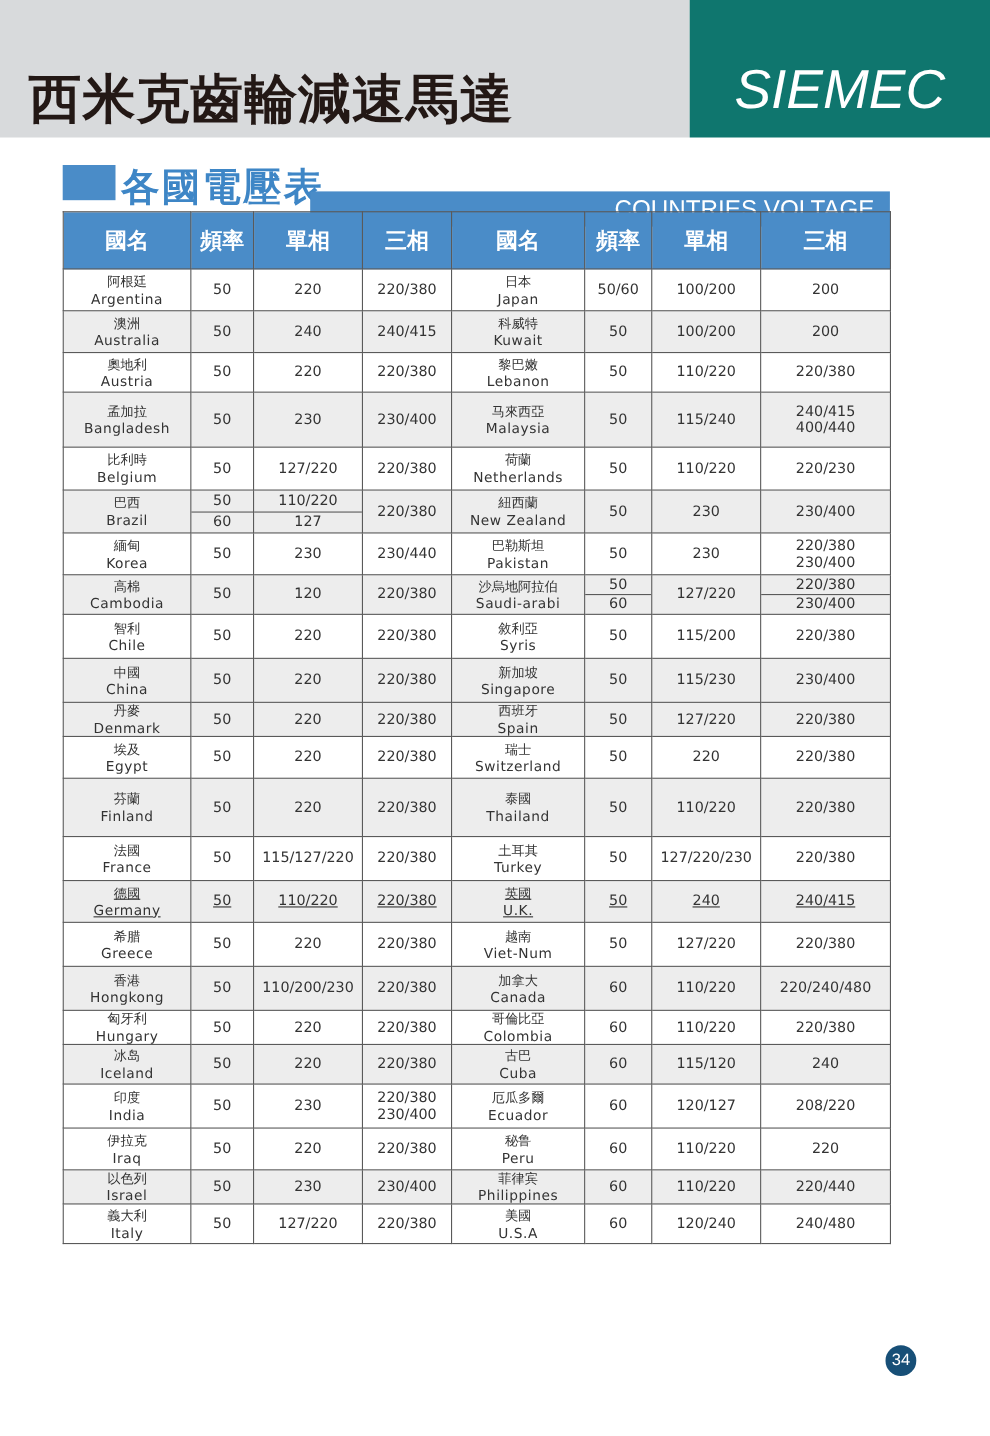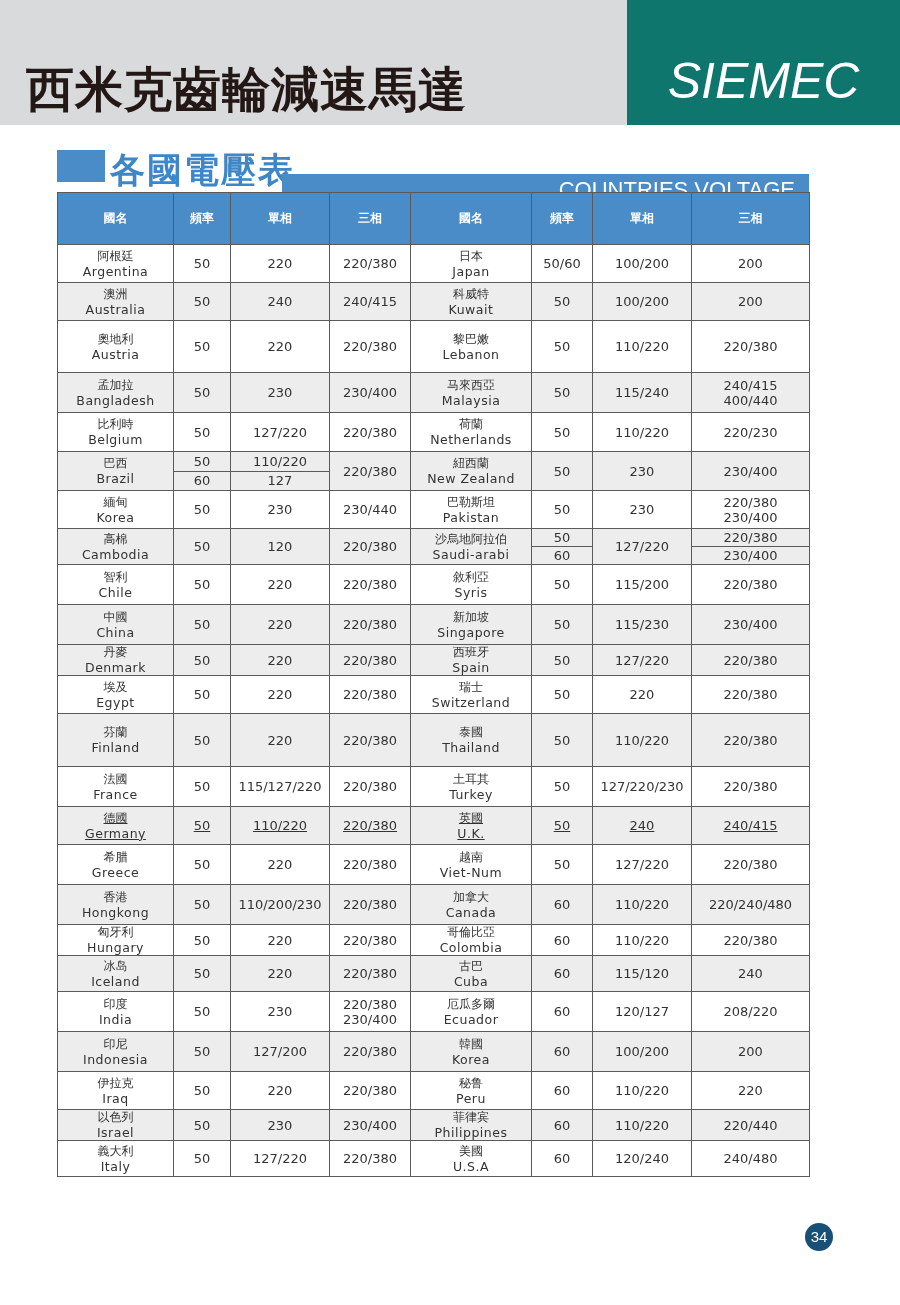--- a/index.html
+++ b/index.html
@@ -18,7 +18,7 @@
   table { position:absolute; left:57px; top:192px; border-collapse:collapse; table-layout:fixed; width:752px; }
   td, th { border:1.5px solid #5a5a5a; text-align:center; padding:0; font-size:13px; color:#333;
            font-family:"DejaVu Sans", sans-serif; line-height:15px; }
-  th { background:#4a8cc8; color:#fff; font-size:12px; font-weight:bold; height:51px; }
+  th { background:#4a8cc8; color:#fff; font-size:20px; font-weight:bold; height:51px; }
   tr.even td { background:#ededed; }
   tr.odd td { background:#ffffff; }
   .cn { display:block; font-size:12px; }

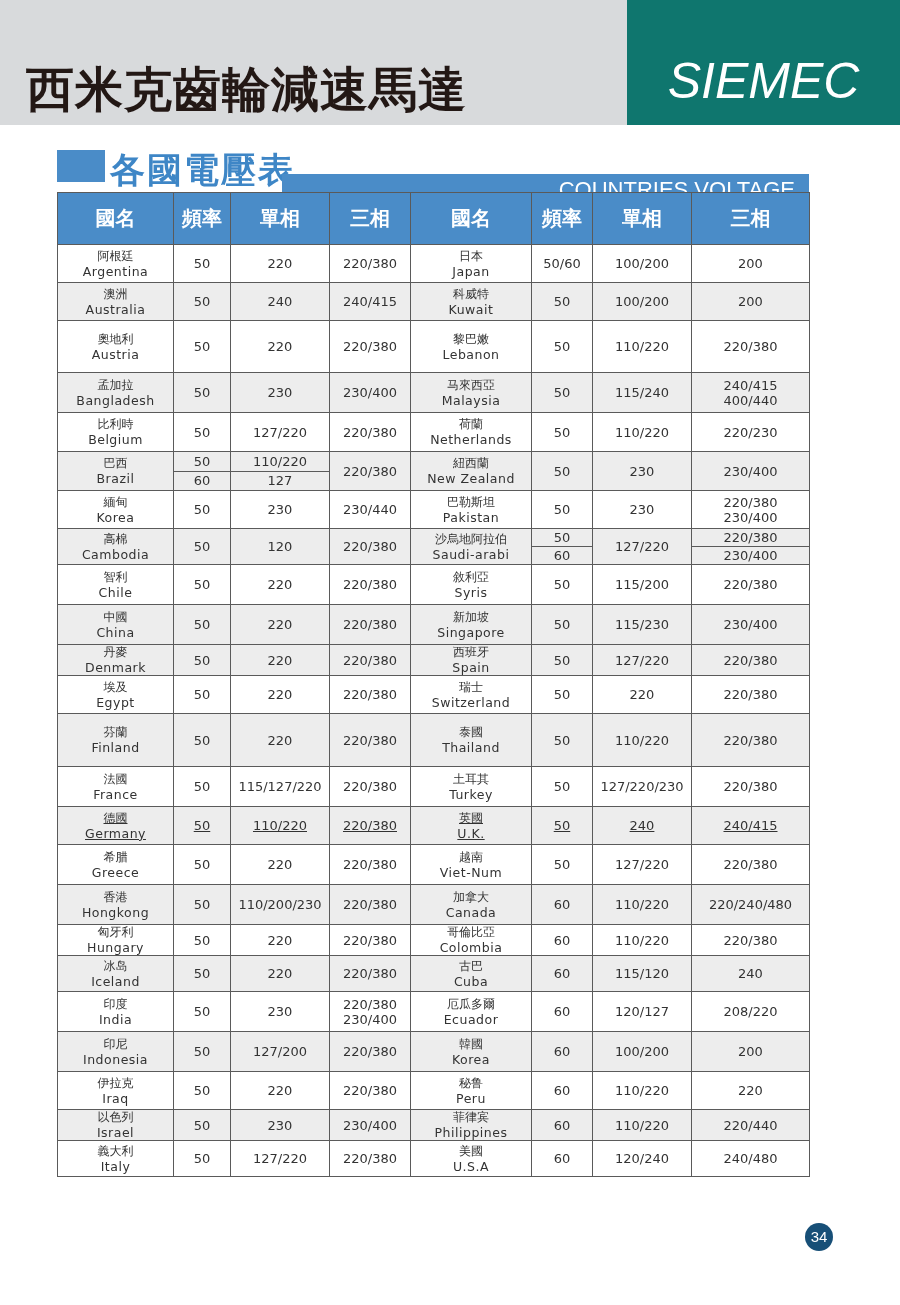--- a/index.html
+++ b/index.html
@@ -104,7 +104,7 @@
         <td>100/200</td>
         <td>200</td>
       </tr>
-      <tr class="odd" style="height: 52px;">
+      <tr class="odd" style="height: 36px;">
         <td>
           <span class="cn">奧地利</span>
           <span class="en">Austria</span>

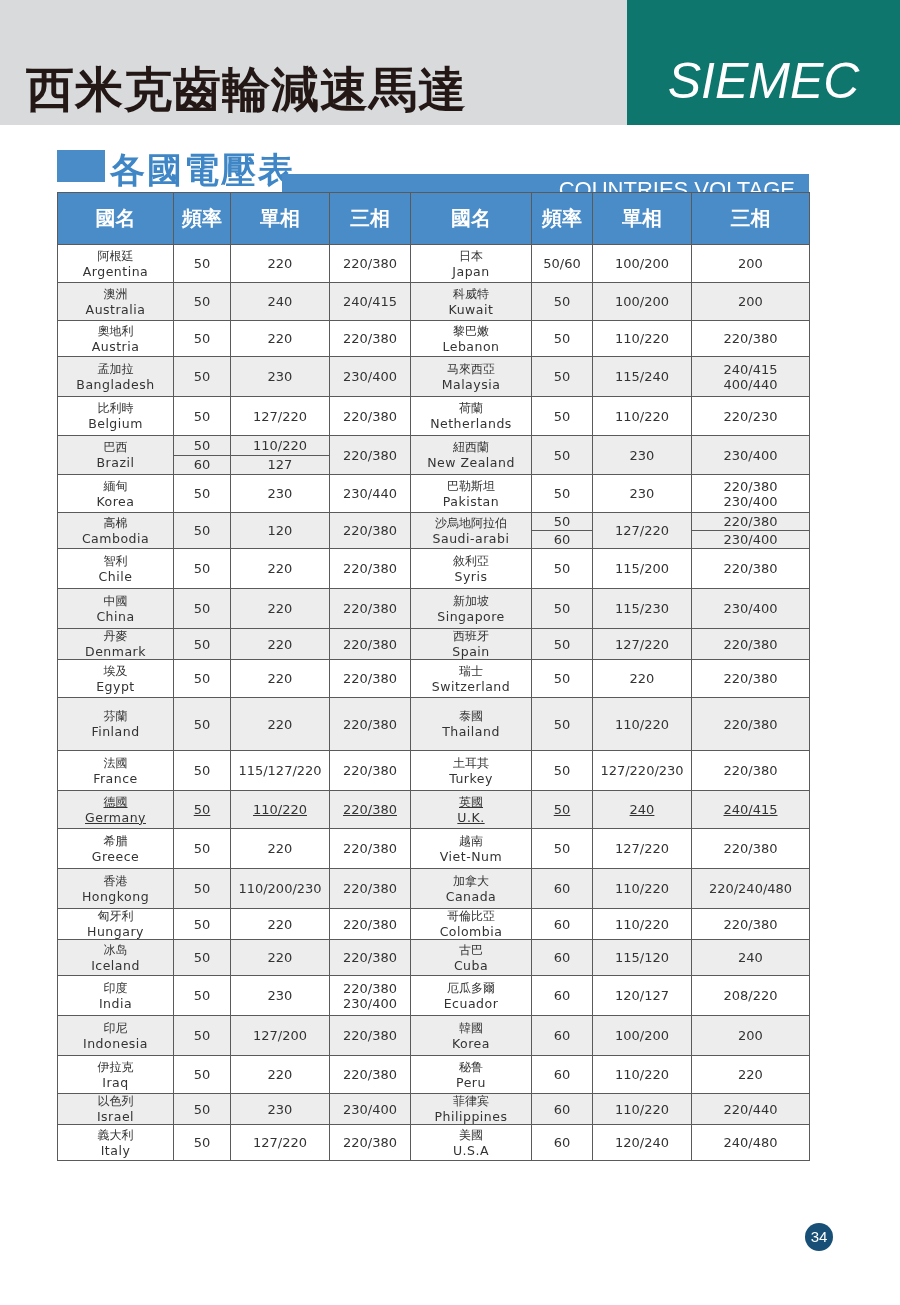--- a/index.html
+++ b/index.html
@@ -120,7 +120,7 @@
         <td>110/220</td>
         <td>220/380</td>
       </tr>
-      <tr class="even" style="height: 40px;">
+      <tr class="even" style="height: 50px;">
         <td>
           <span class="cn">孟加拉</span>
           <span class="en">Bangladesh</span>

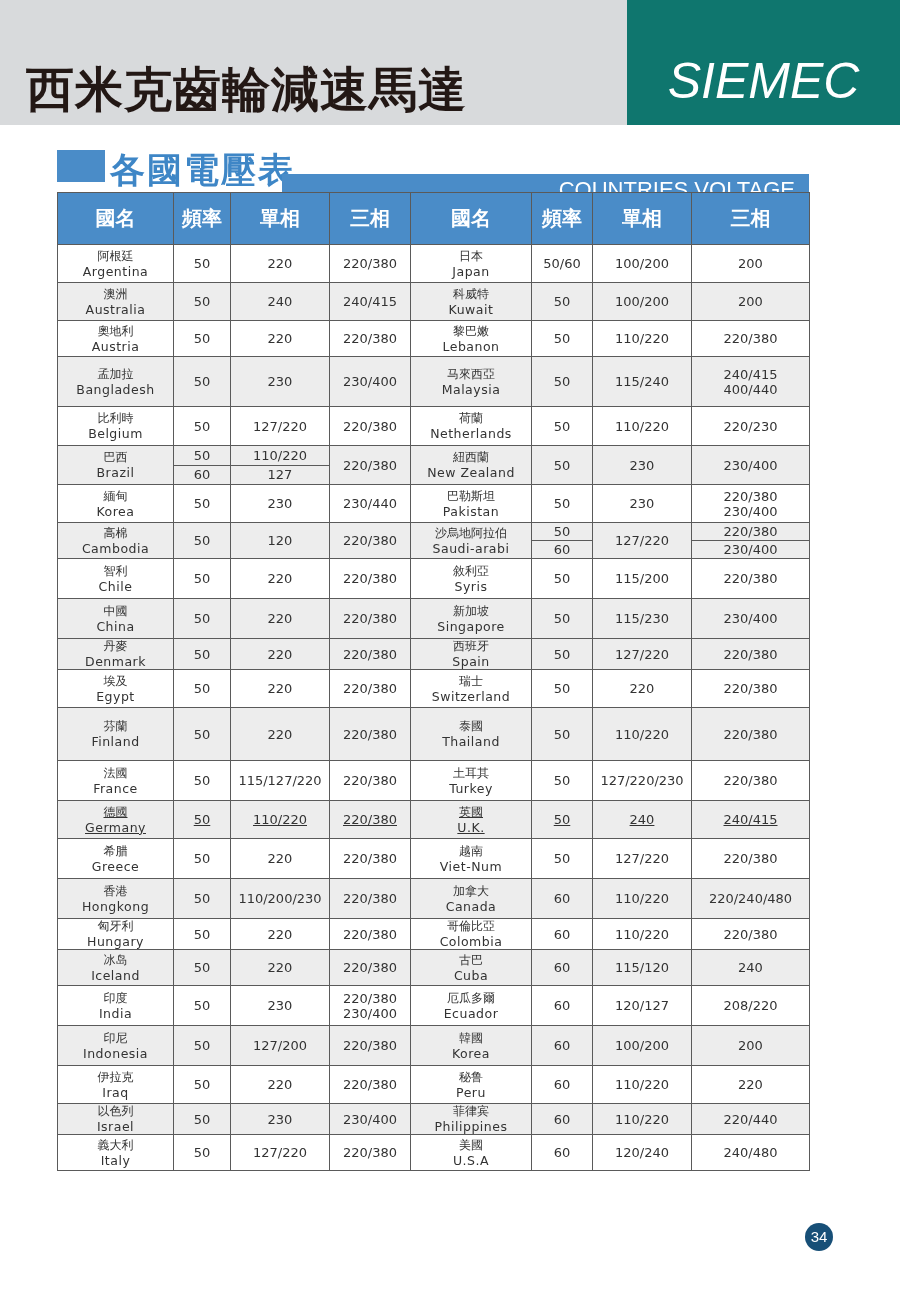--- a/index.html
+++ b/index.html
@@ -421,22 +421,6 @@
         <td>120/127</td>
         <td>208/220</td>
       </tr>
-      <tr class="even" style="height: 40px;">
-        <td>
-          <span class="cn">印尼</span>
-          <span class="en">Indonesia</span>
-        </td>
-        <td>50</td>
-        <td>127/200</td>
-        <td>220/380</td>
-        <td>
-          <span class="cn">韓國</span>
-          <span class="en">Korea</span>
-        </td>
-        <td>60</td>
-        <td>100/200</td>
-        <td>200</td>
-      </tr>
       <tr class="odd" style="height: 38px;">
         <td>
           <span class="cn">伊拉克</span>

